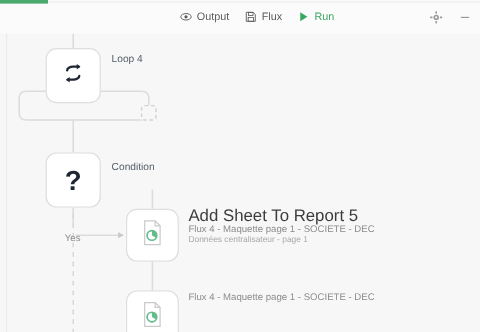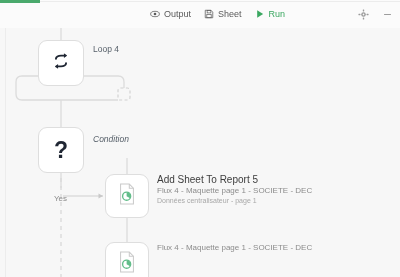--- a/index.html
+++ b/index.html
@@ -141,7 +141,7 @@
             <rect x="4.5" y="9" width="7" height="5" fill="none" stroke="#5a5a5a" stroke-width="1.1"></rect>
           </svg>
         </span>
-        <span>Sheet</span>
+        <span>Flux</span>
       </div>
 
       <div class="tb-btn run">

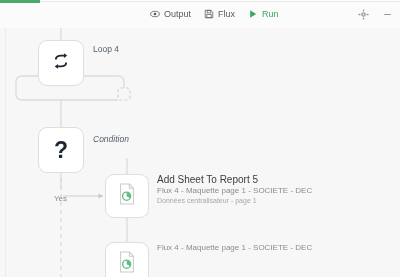--- a/index.html
+++ b/index.html
@@ -84,7 +84,7 @@
   #label-loop { left: 93px; top: 16px; }
 
   #node-condition { left: 38px; top: 99px; width: 46px; height: 46px; }
-  #label-condition { left: 93px; top: 106px; font-style: italic; }
+  #label-condition { left: 93px; top: 106px; }
   #qmark { font-size: 23px; font-weight: bold; color: #1f2633; line-height: 1; }
 
   

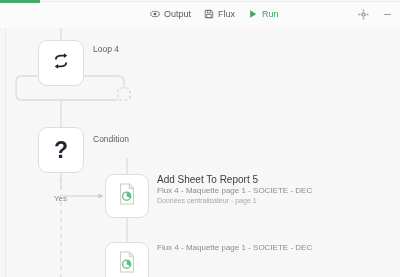--- a/index.html
+++ b/index.html
@@ -103,7 +103,7 @@
   #text-card1 { left: 157px; top: 146px; }
   #text-card2 { left: 157px; top: 214px; }
 
-  .ct-title { font-size: 10px; color: #3d3d3d; line-height: 11px; }
+  .ct-title { font-size: 14px; color: #3d3d3d; line-height: 11px; }
   .ct-sub   { font-size: 8px;  color: #8c8c8c; line-height: 11px; }
   .ct-sub2  { font-size: 7px;  color: #a8a8a8; line-height: 10px; }
 

